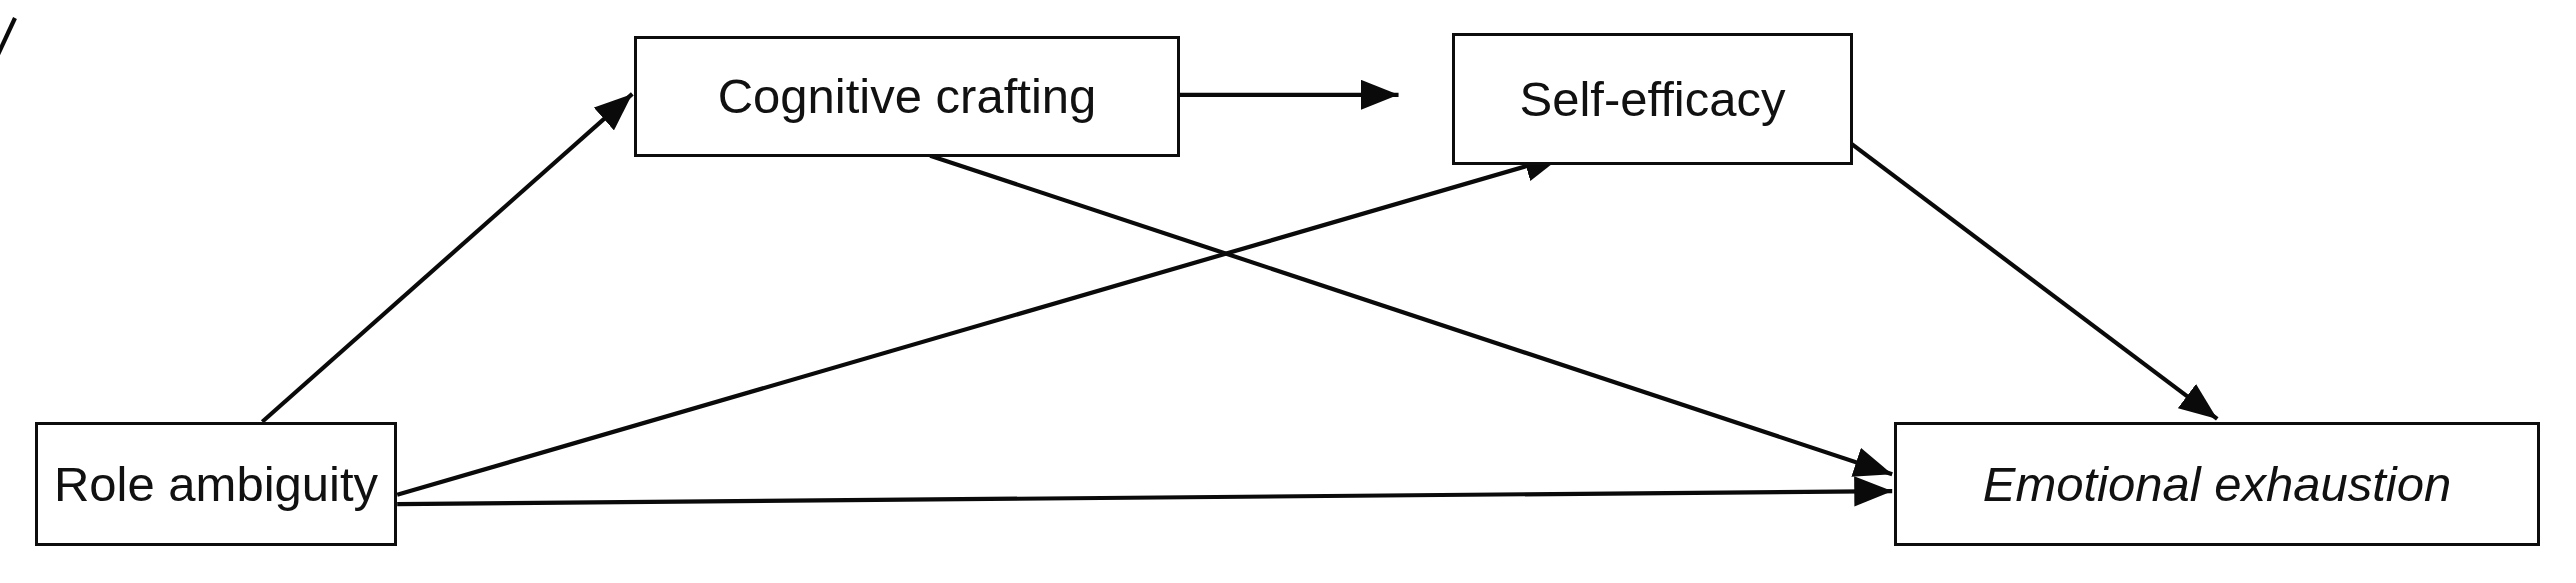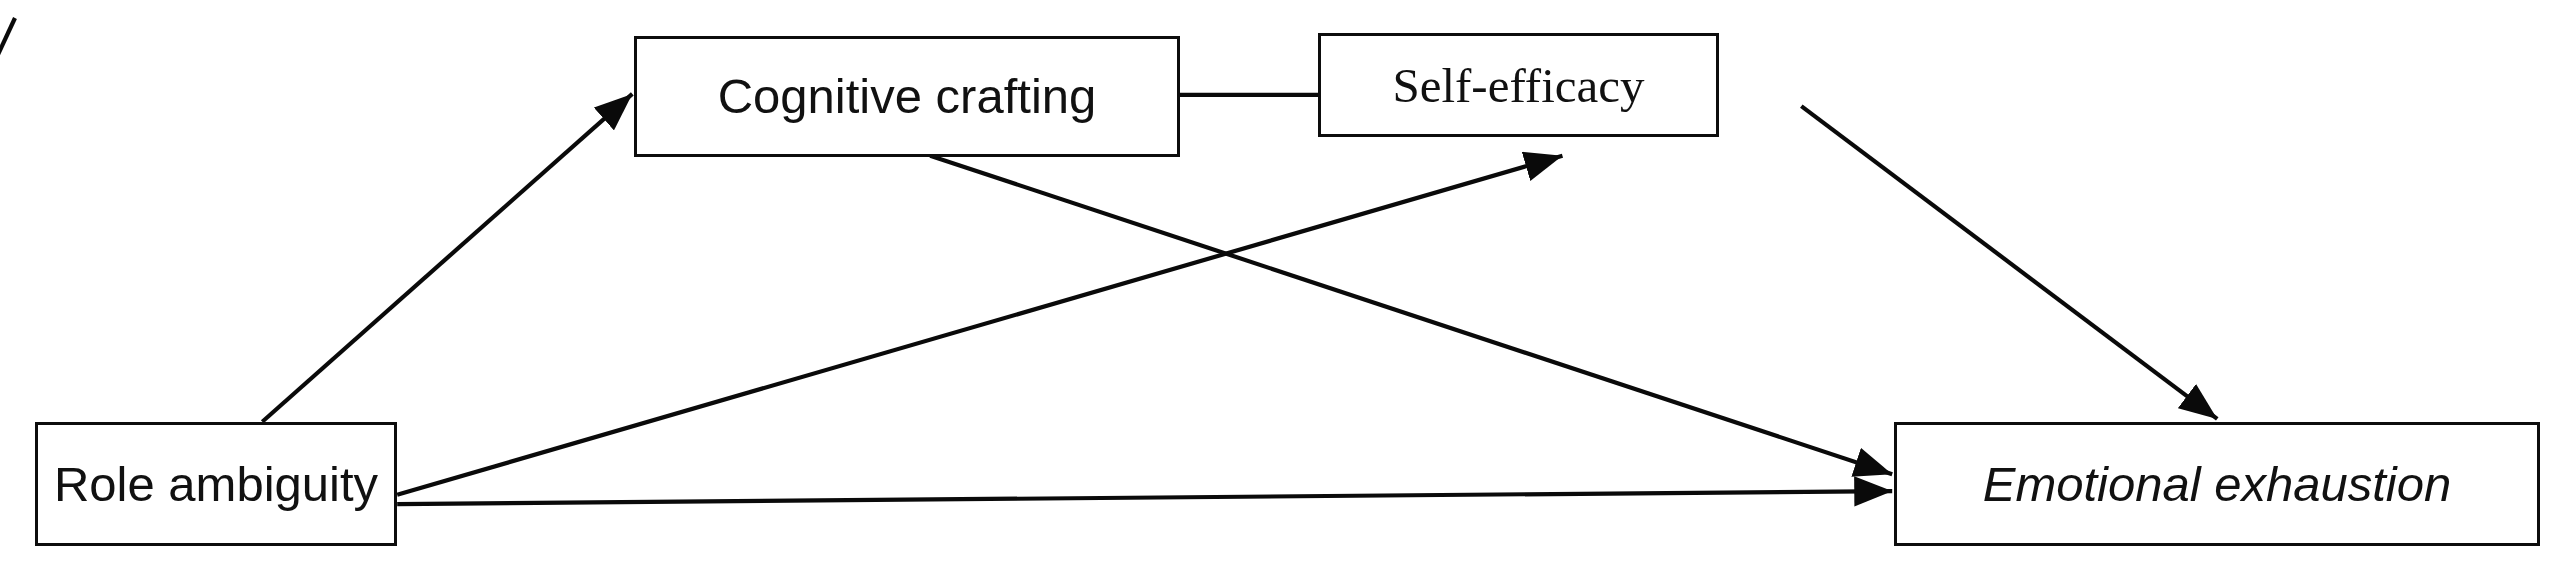--- a/index.html
+++ b/index.html
@@ -42,7 +42,7 @@
   }
   #node-role-ambiguity      { left: 35px;   top: 422px; width: 362px; height: 124px; }
   #node-cognitive-crafting  { left: 634px;  top: 36px;  width: 546px; height: 121px; }
-  #node-self-efficacy       { left: 1318px; top: 33px;  width: 401px; height: 104px; font-family: Liberation Serif, serif; }
+  #node-self-efficacy       { left: 1452px; top: 33px;  width: 401px; height: 132px; }
   #node-emotional-exhaustion{ left: 1894px; top: 422px; width: 646px; height: 124px; font-style: italic; }
 </style>
 </head>

